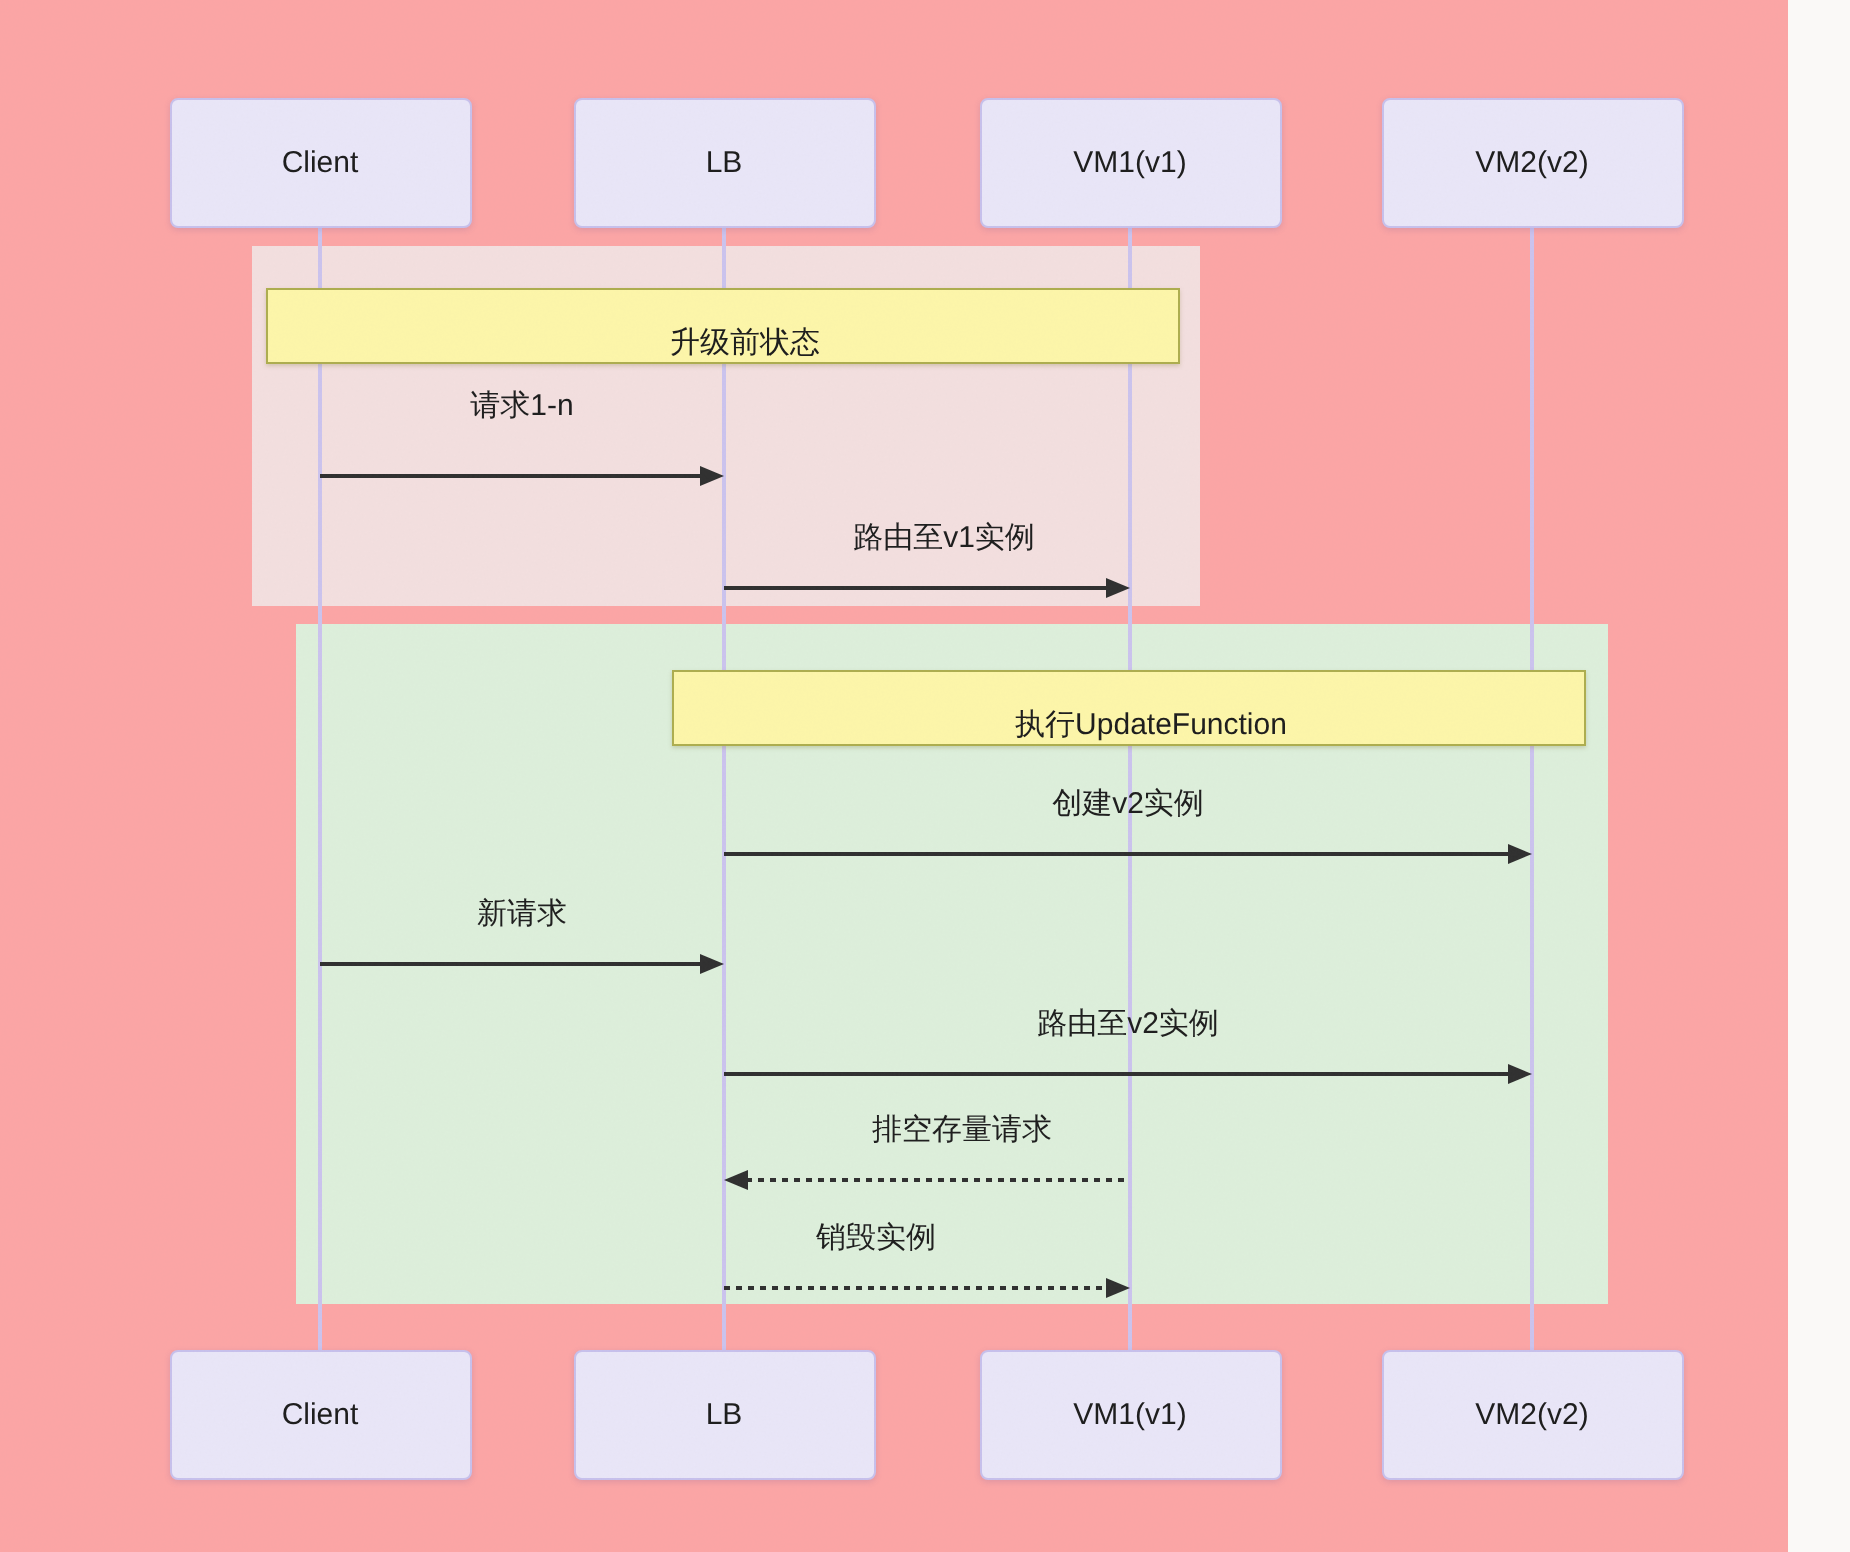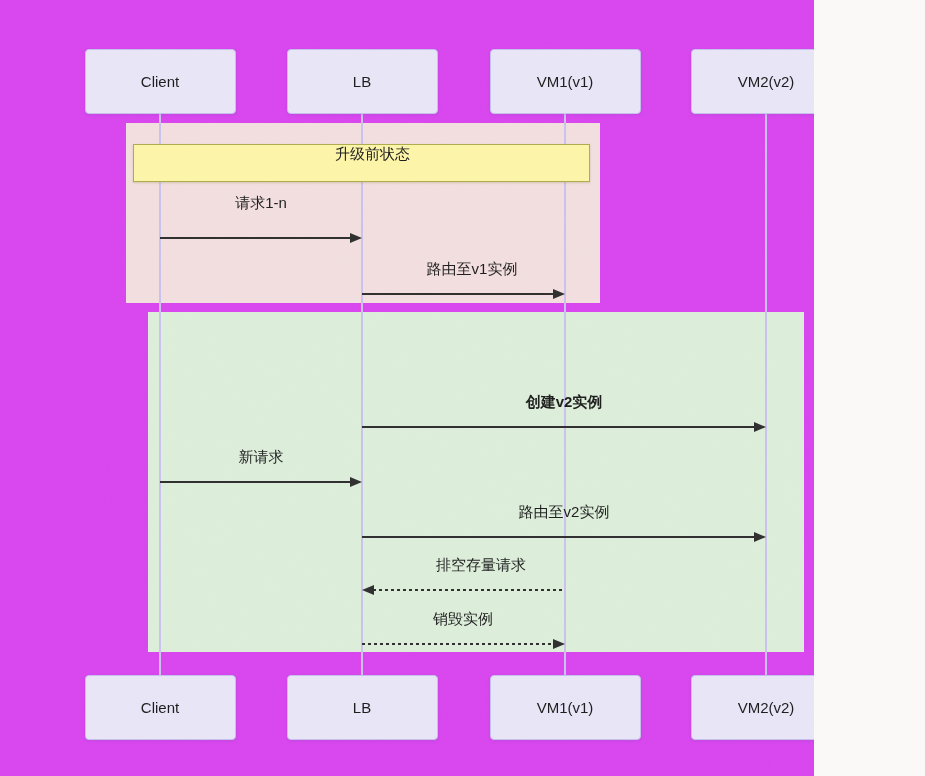--- a/index.html
+++ b/index.html
@@ -10,8 +10,8 @@
   }
   .stage {
     position: relative;
-    width: 814px; height: 776px;
-    background: #d946ef;
+    width: 894px; height: 776px;
+    background: #fca5a5;
     overflow: hidden;
   }
   .lifeline {

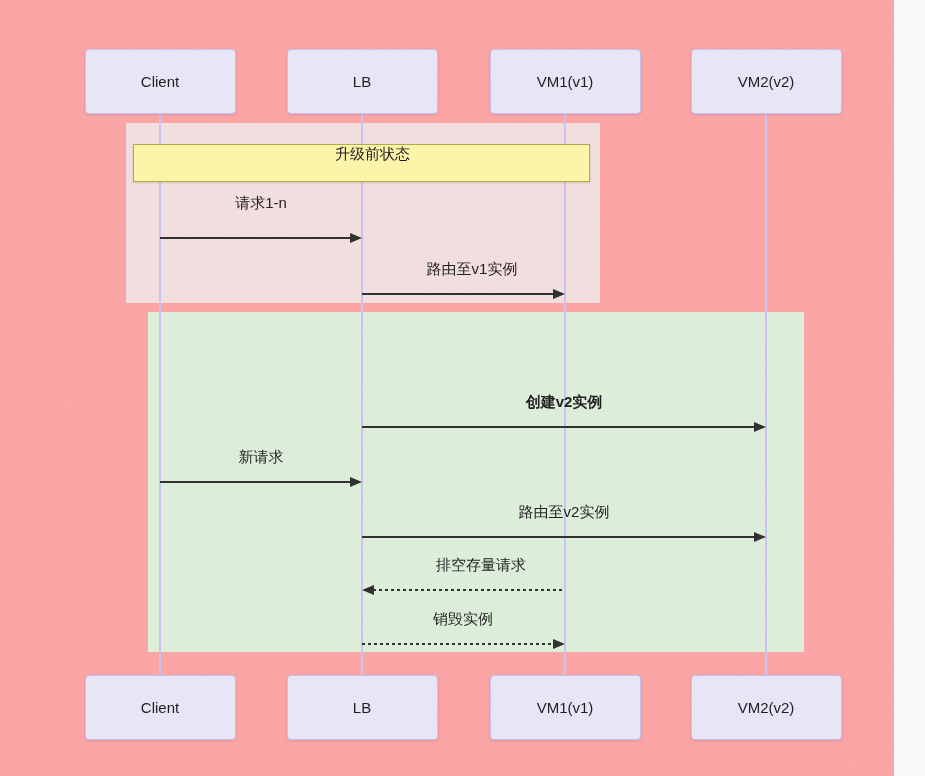--- a/index.html
+++ b/index.html
@@ -45,7 +45,7 @@
     border: 1px solid #adad4e;
     box-sizing: border-box;
     display: flex;
-    align-items: flex-start;
+    align-items: flex-end;
     justify-content: center;
     font-size: 15px;
     color: #1c1c1c;

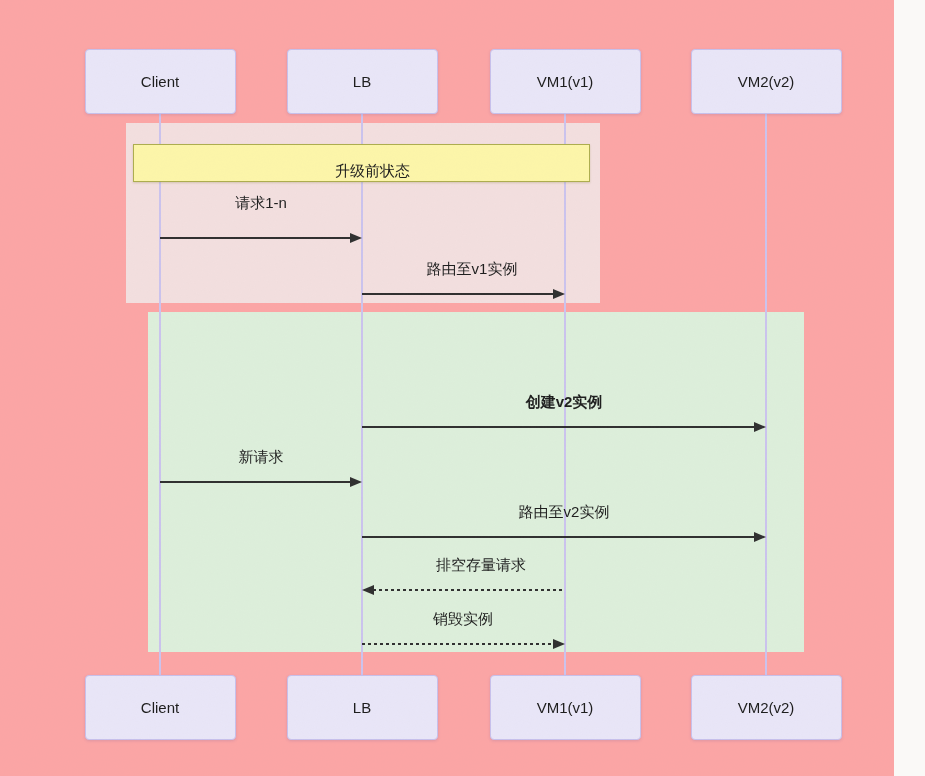--- a/index.html
+++ b/index.html
@@ -131,6 +131,9 @@
     <div class="note-box" style="left: 133px; top: 144px; width: 457px; height: 38px;">
       <span>升级前状态</span>
     </div>
+    <div class="note-box" style="left: 336px; top: 335px; width: 457px; height: 38px;">
+      <span>执行UpdateFunction</span>
+    </div>
     <div class="message" style="left: 0px; top: 0px;">
       <div class="message-label" style="left: 261px; top: 203px;">请求1-n</div>
       <div class="message-line" style="left: 160px; top: 237px; width: 191px;"></div>

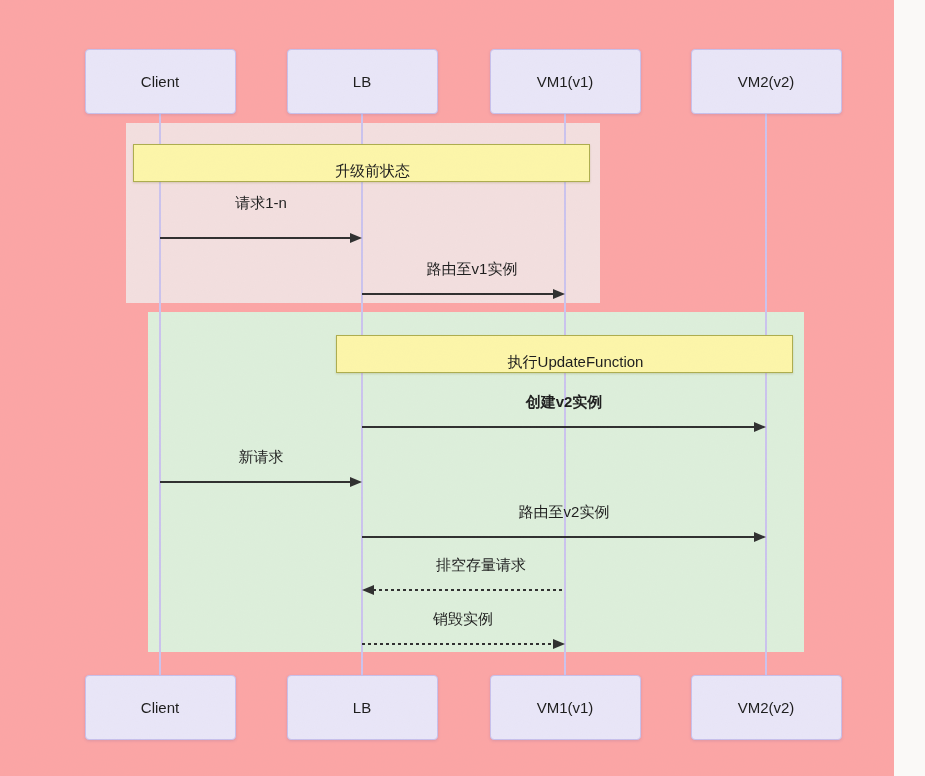--- a/index.html
+++ b/index.html
@@ -145,7 +145,7 @@
       <div class="arrowhead right" style="left: 553px; top: 289px;"></div>
     </div>
     <div class="message" style="left: 0px; top: 0px;">
-      <div class="message-label" style="left: 564px; top: 402px; font-weight: bold;">创建v2实例</div>
+      <div class="message-label" style="left: 564px; top: 402px;">创建v2实例</div>
       <div class="message-line" style="left: 362px; top: 426px; width: 393px;"></div>
       <div class="arrowhead right" style="left: 754px; top: 422px;"></div>
     </div>

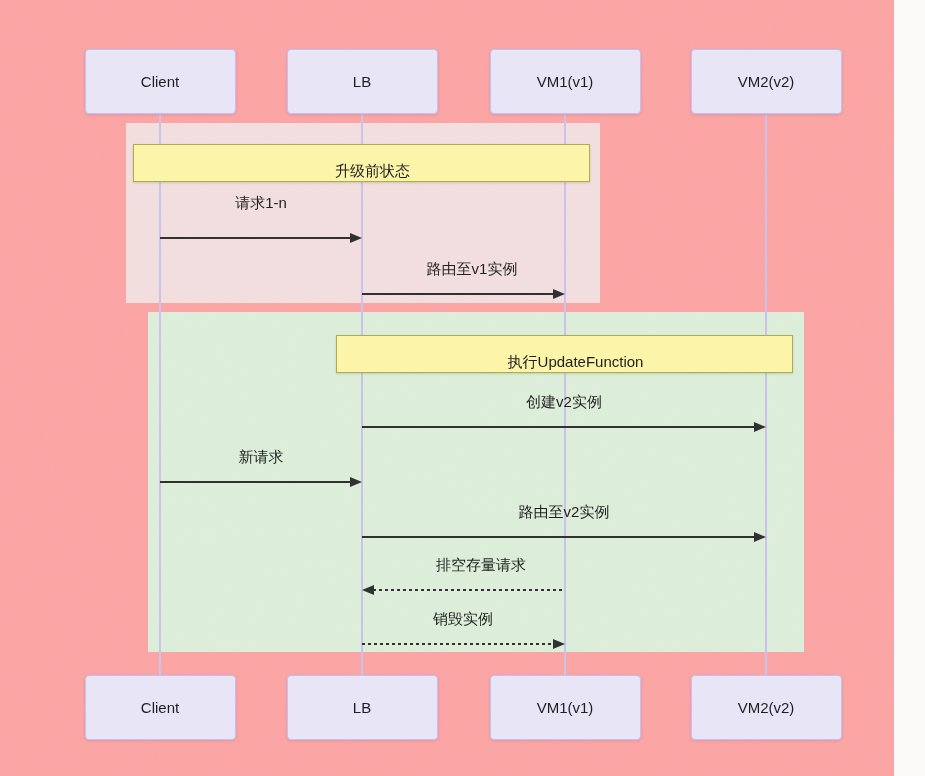--- a/index.html
+++ b/index.html
@@ -165,7 +165,7 @@
       <div class="arrowhead left" style="left: 362px; top: 585px;"></div>
     </div>
     <div class="message" style="left: 0px; top: 0px;">
-      <div class="message-label" style="left: 463px; top: 619px; font-family: Liberation Mono, monospace;">销毁实例</div>
+      <div class="message-label" style="left: 438px; top: 619px; font-family: Liberation Mono, monospace;">销毁实例</div>
       <div class="message-line dashed" style="left: 362px; top: 643px; width: 192px;"></div>
       <div class="arrowhead right" style="left: 553px; top: 639px;"></div>
     </div>

